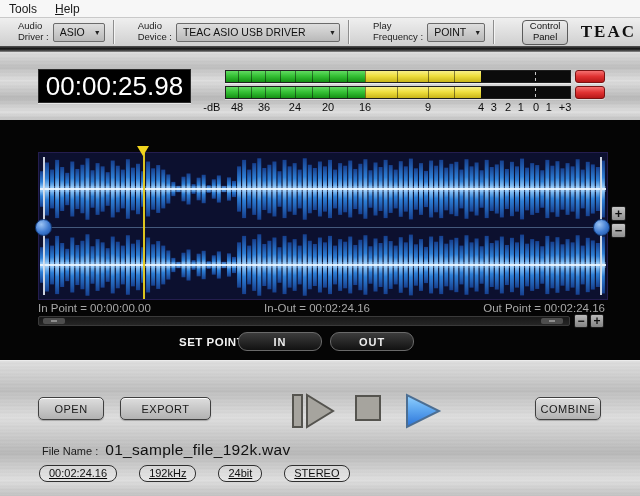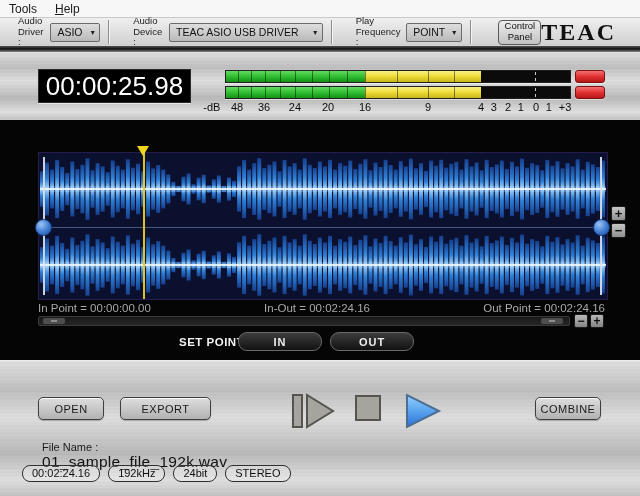--- a/index.html
+++ b/index.html
@@ -24,8 +24,8 @@
   .ctrl-panel { margin-left:22px; width:46px; height:25px; border:1px solid #5a5a5a; border-radius:4px;
     background:linear-gradient(#ececec,#c2c2c2); font-family:Liberation Sans, sans-serif;
     font-size:9.5px; line-height:1.15; color:#111; cursor:pointer; }
-  .brand { margin-left:auto; margin-right:24px; font-family:"Liberation Serif", serif;
-    font-weight:bold; font-size:24px; letter-spacing:2px; color:#101010; }
+  .brand { margin-left:auto; margin-right:4px; font-family:"Liberation Serif", serif;
+    font-weight:bold; font-size:17px; letter-spacing:2px; color:#101010; }
 
   
   .bevel { position:absolute; left:0; top:46px; width:640px; height:6px;

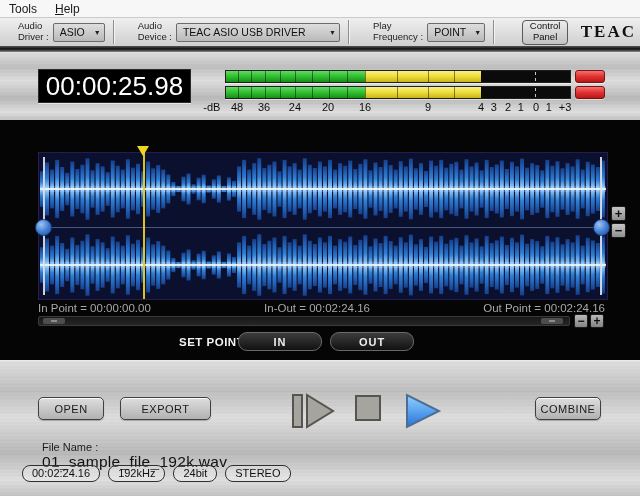--- a/index.html
+++ b/index.html
@@ -101,7 +101,7 @@
   .btn-open { left:38px; width:66px; } .btn-export { left:120px; width:91px; } .btn-combine { left:535px; width:66px; }
   .t-icon { position:absolute; cursor:pointer; }
   .t-pauseplay { left:290px; top:30px; } .t-stop { left:354px; top:33px; } .t-play { left:404px; top:30px; }
-  .file-row { position:absolute; left:42px; top:80px; display:flex; align-items:baseline;flex-direction:column; }
+  .file-row { position:absolute; left:42px; top:80px; display:flex; align-items:baseline; }
   .file-label { font-size:11px; color:#1c1c1c; margin-right:7px; }
   .file-name { font-size:15.5px; color:#111; letter-spacing:.3px; }
   .badge-row { position:absolute; left:22px; top:104px; display:flex; gap:8px; }

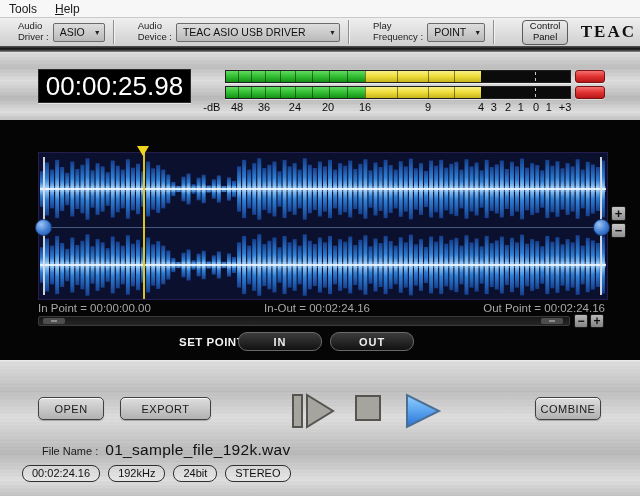--- a/index.html
+++ b/index.html
@@ -104,7 +104,7 @@
   .file-row { position:absolute; left:42px; top:80px; display:flex; align-items:baseline; }
   .file-label { font-size:11px; color:#1c1c1c; margin-right:7px; }
   .file-name { font-size:15.5px; color:#111; letter-spacing:.3px; }
-  .badge-row { position:absolute; left:22px; top:104px; display:flex; gap:8px; }
+  .badge-row { position:absolute; left:39px; top:104px; display:flex; gap:22px;text-decoration:underline; }
   .badge { border:1.5px solid #303030; border-radius:8px; background:rgba(255,255,255,.22);
     padding:1px 9px; font-size:11px; color:#111; line-height:13px; white-space:nowrap; }
 </style>

